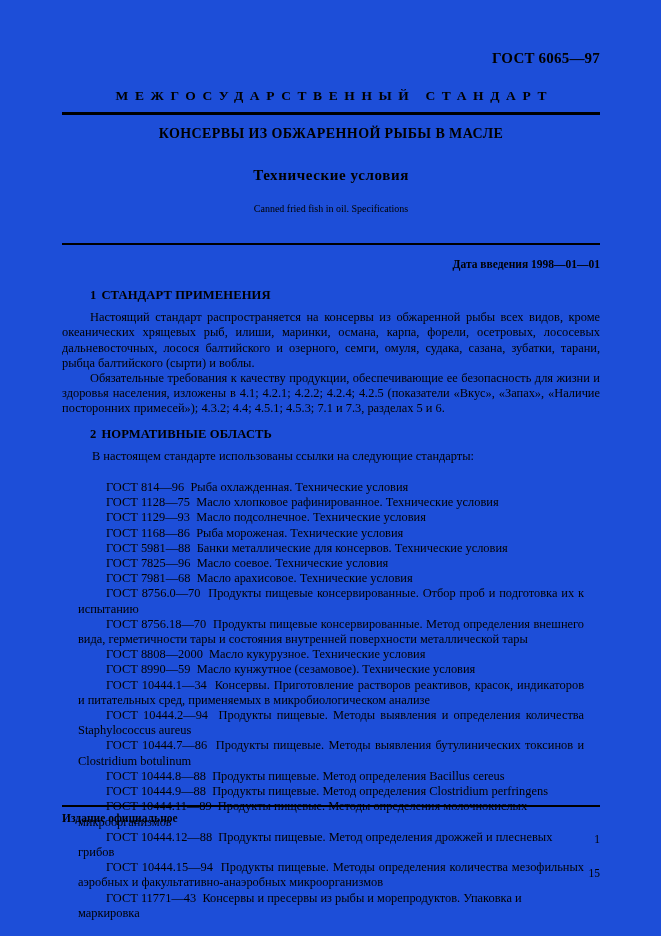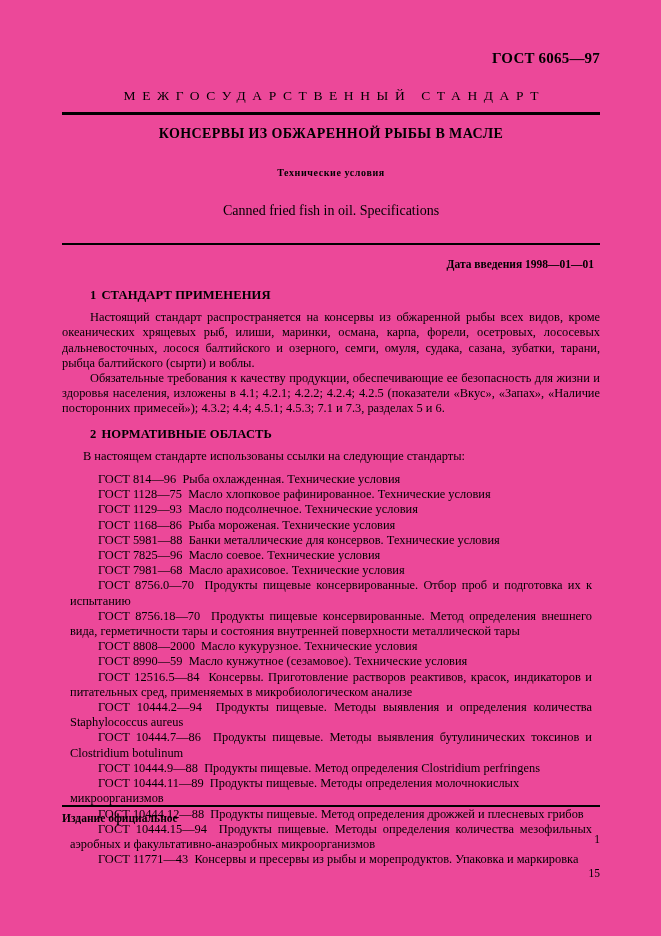--- a/index.html
+++ b/index.html
@@ -11,7 +11,7 @@
     position: relative;
     width: 661px;
     height: 936px;
-    background: #ec4899;
+    background: #1d4ed8;
     font-family: "Liberation Serif", "DejaVu Serif", serif;
     color: #000000;
     overflow: hidden;

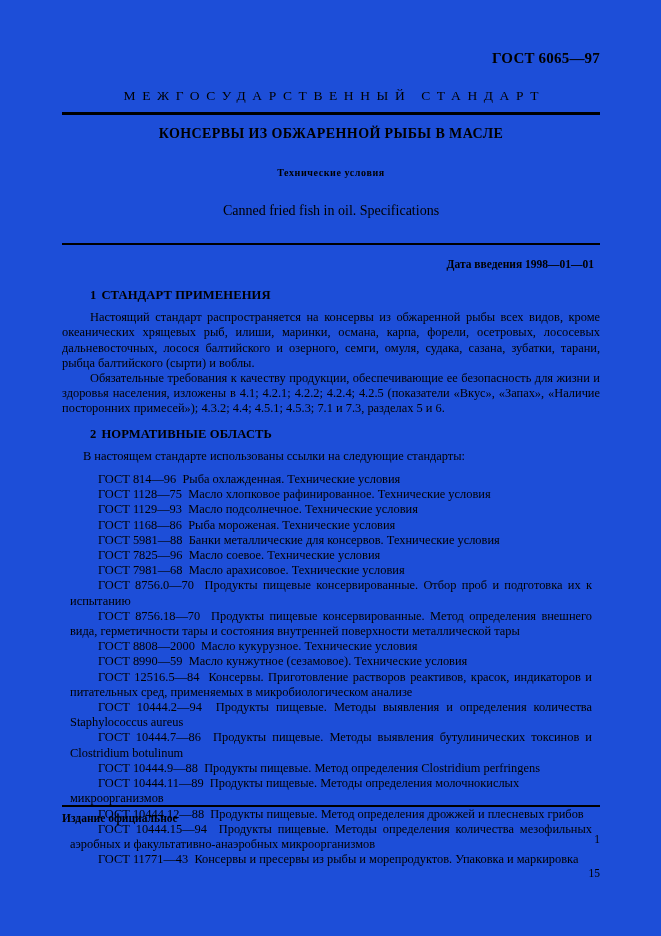--- a/index.html
+++ b/index.html
@@ -33,7 +33,7 @@
     width: 538px;
     text-align: center;
     font-size: 13.5px;
-    font-weight: normal;
+    font-weight: bold;
     letter-spacing: 6.6px;
     text-indent: 6.6px;
   }

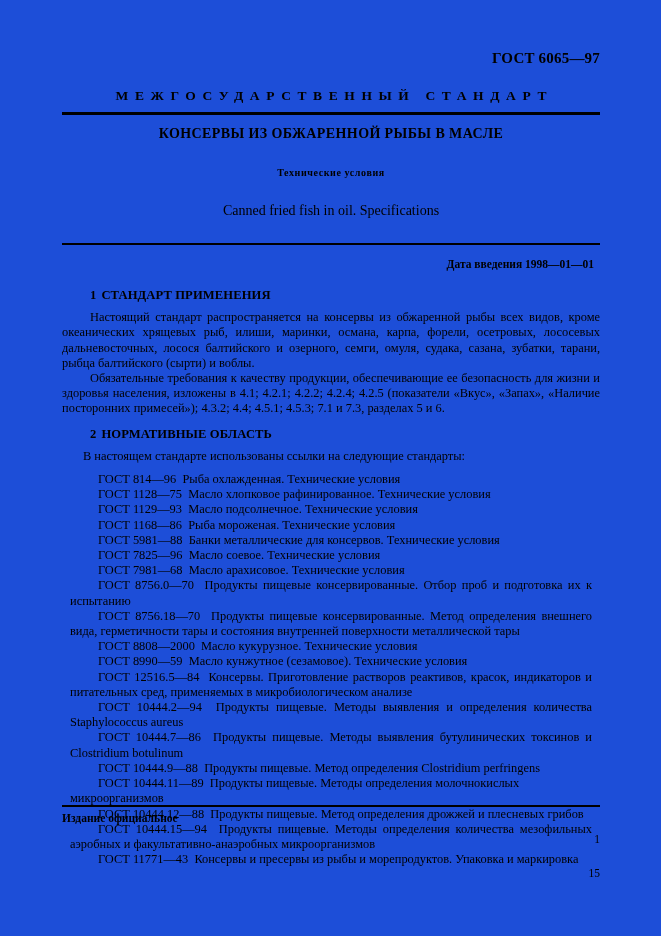--- a/index.html
+++ b/index.html
@@ -79,7 +79,7 @@
     left: 62px;
     width: 538px;
     text-align: center;
-    font-size: 10px;
+    font-size: 15px;
     font-weight: bold;
     letter-spacing: 0.6px;
   }

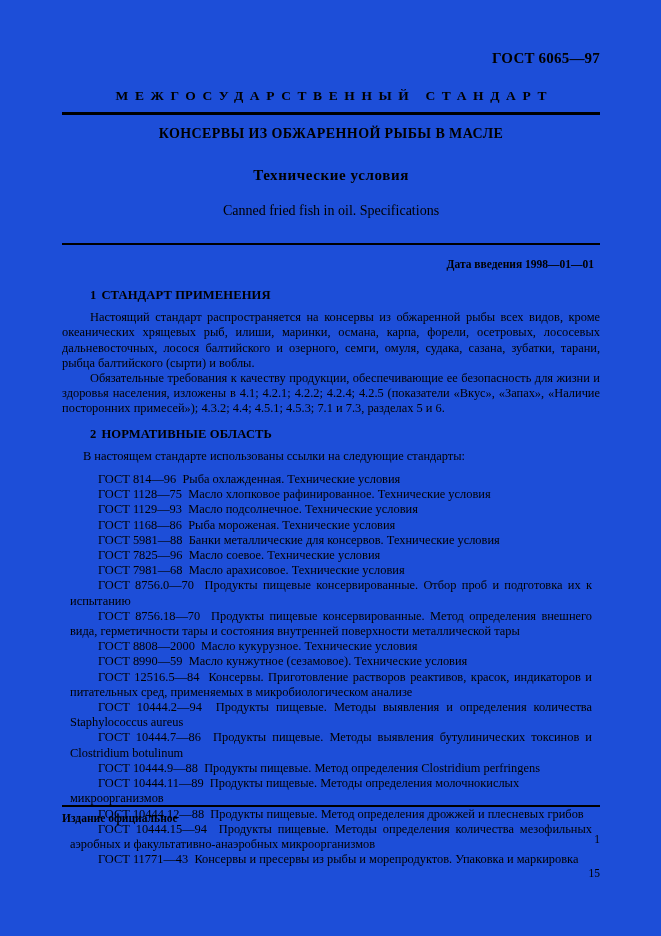--- a/index.html
+++ b/index.html
@@ -89,7 +89,7 @@
     left: 62px;
     width: 538px;
     text-align: center;
-    font-size: 14px;
+    font-size: 10px;
     font-weight: normal;
   }
 

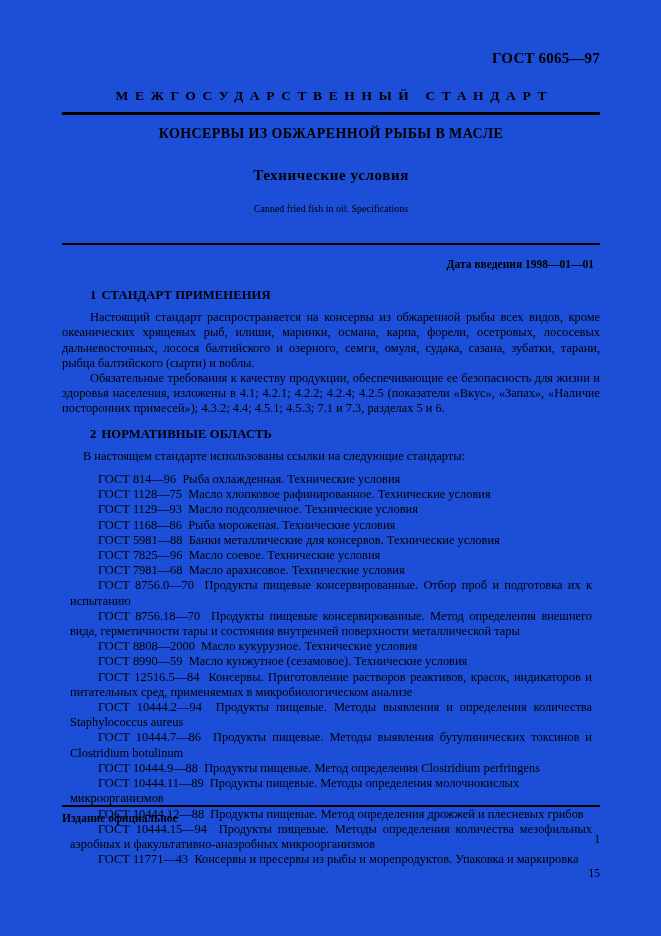--- a/index.html
+++ b/index.html
@@ -96,7 +96,7 @@
   .intro-date {
     position: absolute;
     top: 258px;
-    left: 56px;
+    left: 62px;
     width: 538px;
     text-align: right;
     font-size: 11.5px;

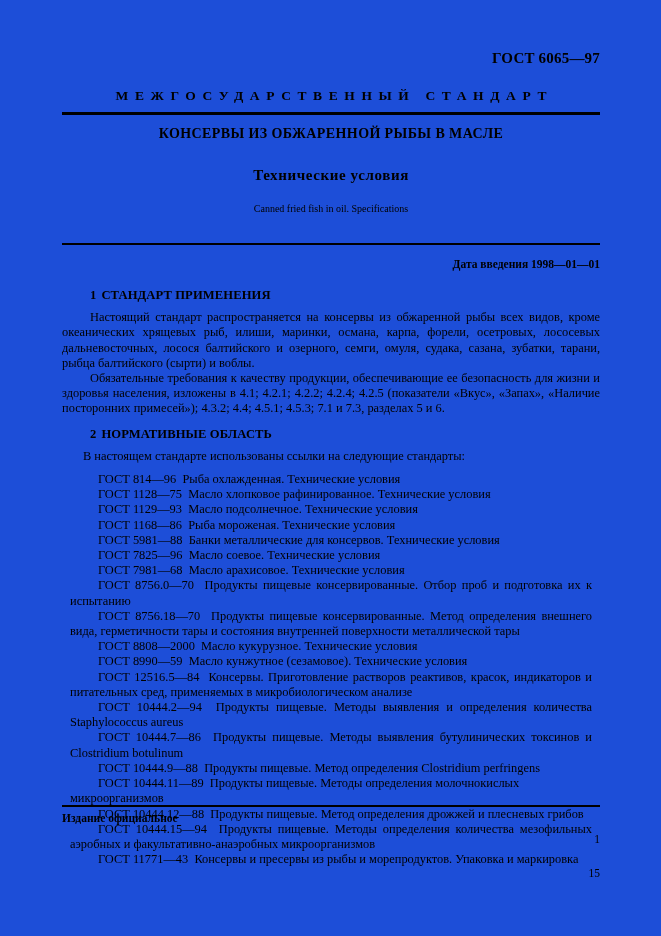--- a/index.html
+++ b/index.html
@@ -133,7 +133,7 @@
 
   
   .ref-intro {
-    margin: 0 0 0 21px;
+    margin: 0 0 0 30px;
     text-align: left;
   }
   ul.ref-list {

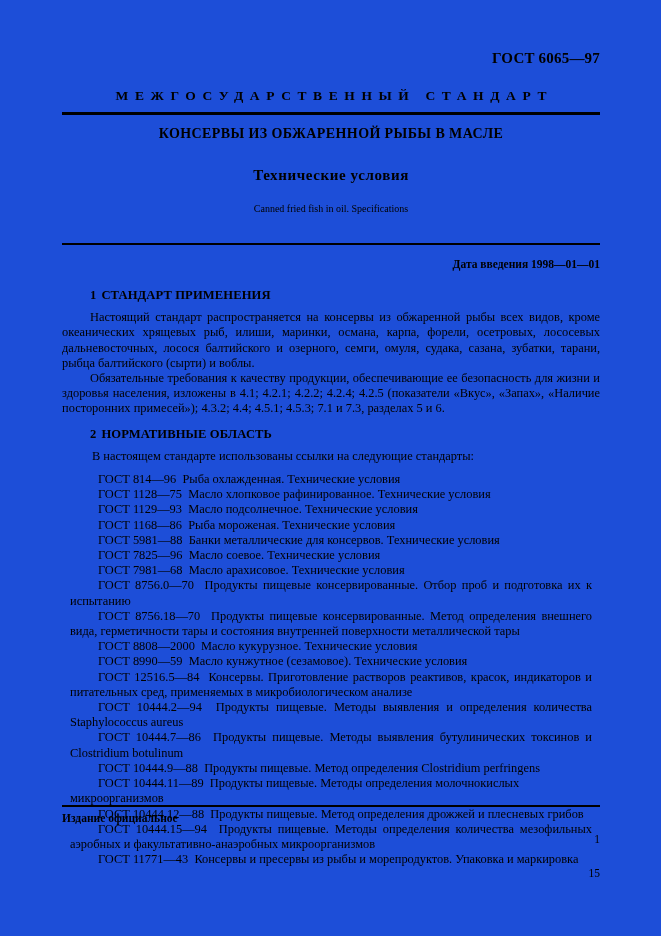--- a/index.html
+++ b/index.html
@@ -138,7 +138,7 @@
   }
   ul.ref-list {
     list-style: none;
-    margin: 8px;
+    margin: 16px;
     padding: 0;
   }
   ul.ref-list li {

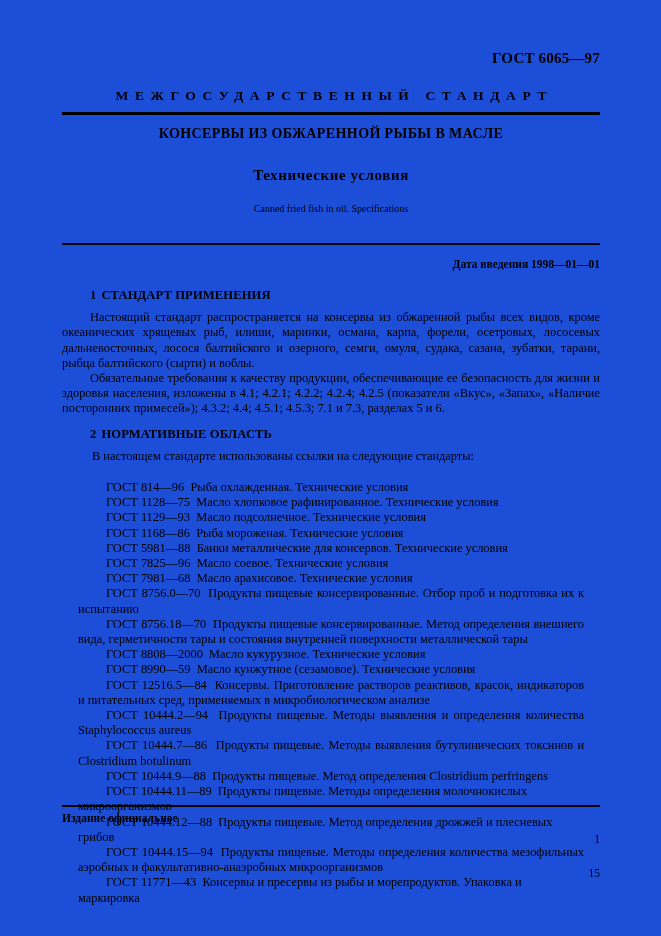--- a/index.html
+++ b/index.html
@@ -228,7 +228,7 @@
         <li><span class="ref-code">ГОСТ 8756.18—70</span><span>&nbsp;&nbsp;Продукты пищевые консервированные. Метод определения внешнего вида, герметичности тары и состояния внутренней поверхности металлической тары</span></li>
         <li class="flat"><span class="ref-code">ГОСТ 8808—2000</span><span>&nbsp;&nbsp;Масло кукурузное. Технические условия</span></li>
         <li class="flat"><span class="ref-code">ГОСТ 8990—59</span><span>&nbsp;&nbsp;Масло кунжутное (сезамовое). Технические условия</span></li>
-        <li><span class="ref-code">ГОСТ 12516.5—84</span><span>&nbsp;&nbsp;Консервы. Приготовление растворов реактивов, красок, индикаторов и питательных сред, применяемых в микробиологическом анализе</span></li>
+        <li><span class="ref-code">ГОСТ 10444.1—34</span><span>&nbsp;&nbsp;Консервы. Приготовление растворов реактивов, красок, индикаторов и питательных сред, применяемых в микробиологическом анализе</span></li>
         <li><span class="ref-code">ГОСТ 10444.2—94</span><span>&nbsp;&nbsp;Продукты пищевые. Методы выявления и определения количества Staphylococcus aureus</span></li>
         <li><span class="ref-code">ГОСТ 10444.7—86</span><span>&nbsp;&nbsp;Продукты пищевые. Методы выявления бутулинических токсинов и Clostridium botulinum</span></li>
         <li class="flat"><span class="ref-code">ГОСТ 10444.9—88</span><span>&nbsp;&nbsp;Продукты пищевые. Метод определения Clostridium perfringens</span></li>

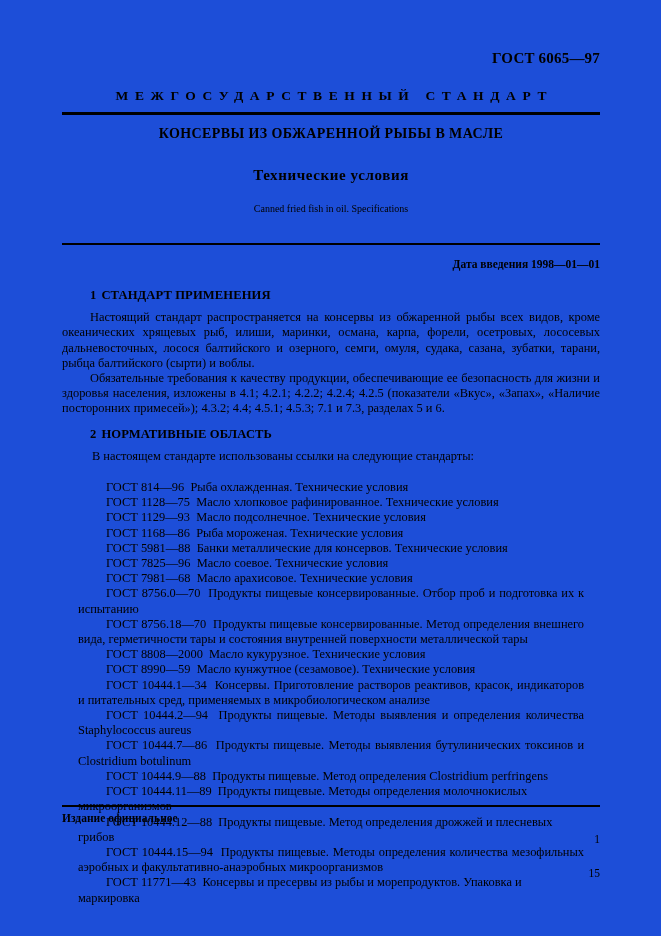--- a/index.html
+++ b/index.html
@@ -231,6 +231,7 @@
         <li><span class="ref-code">ГОСТ 10444.1—34</span><span>&nbsp;&nbsp;Консервы. Приготовление растворов реактивов, красок, индикаторов и питательных сред, применяемых в микробиологическом анализе</span></li>
         <li><span class="ref-code">ГОСТ 10444.2—94</span><span>&nbsp;&nbsp;Продукты пищевые. Методы выявления и определения количества Staphylococcus aureus</span></li>
         <li><span class="ref-code">ГОСТ 10444.7—86</span><span>&nbsp;&nbsp;Продукты пищевые. Методы выявления бутулинических токсинов и Clostridium botulinum</span></li>
+        <li class="flat"><span class="ref-code">ГОСТ 10444.8—88</span><span>&nbsp;&nbsp;Продукты пищевые. Метод определения Bacillus cereus</span></li>
         <li class="flat"><span class="ref-code">ГОСТ 10444.9—88</span><span>&nbsp;&nbsp;Продукты пищевые. Метод определения Clostridium perfringens</span></li>
         <li class="flat"><span class="ref-code">ГОСТ 10444.11—89</span><span>&nbsp;&nbsp;Продукты пищевые. Методы определения молочнокислых микроорганизмов</span></li>
         <li class="flat"><span class="ref-code">ГОСТ 10444.12—88</span><span>&nbsp;&nbsp;Продукты пищевые. Метод определения дрожжей и плесневых грибов</span></li>

